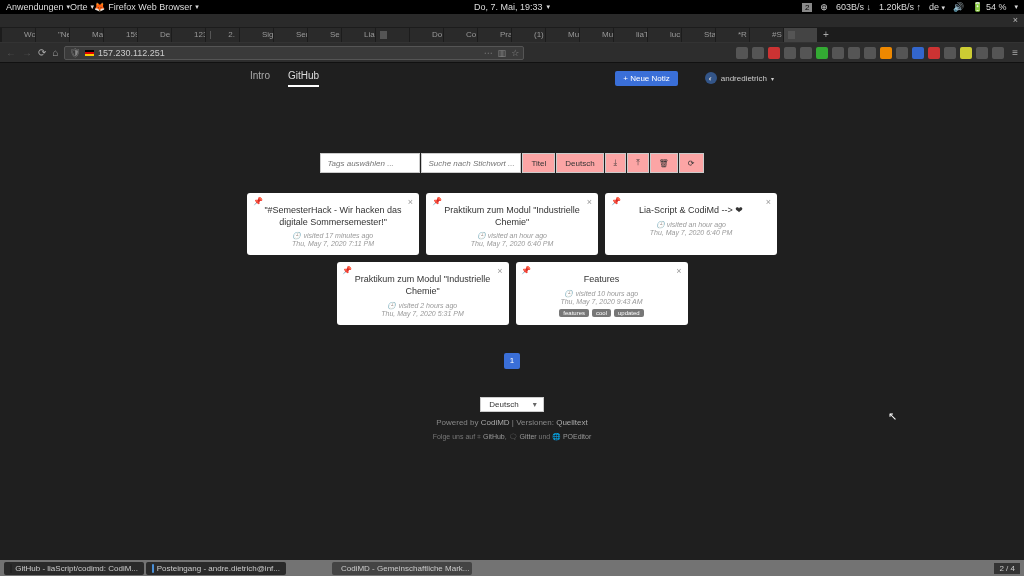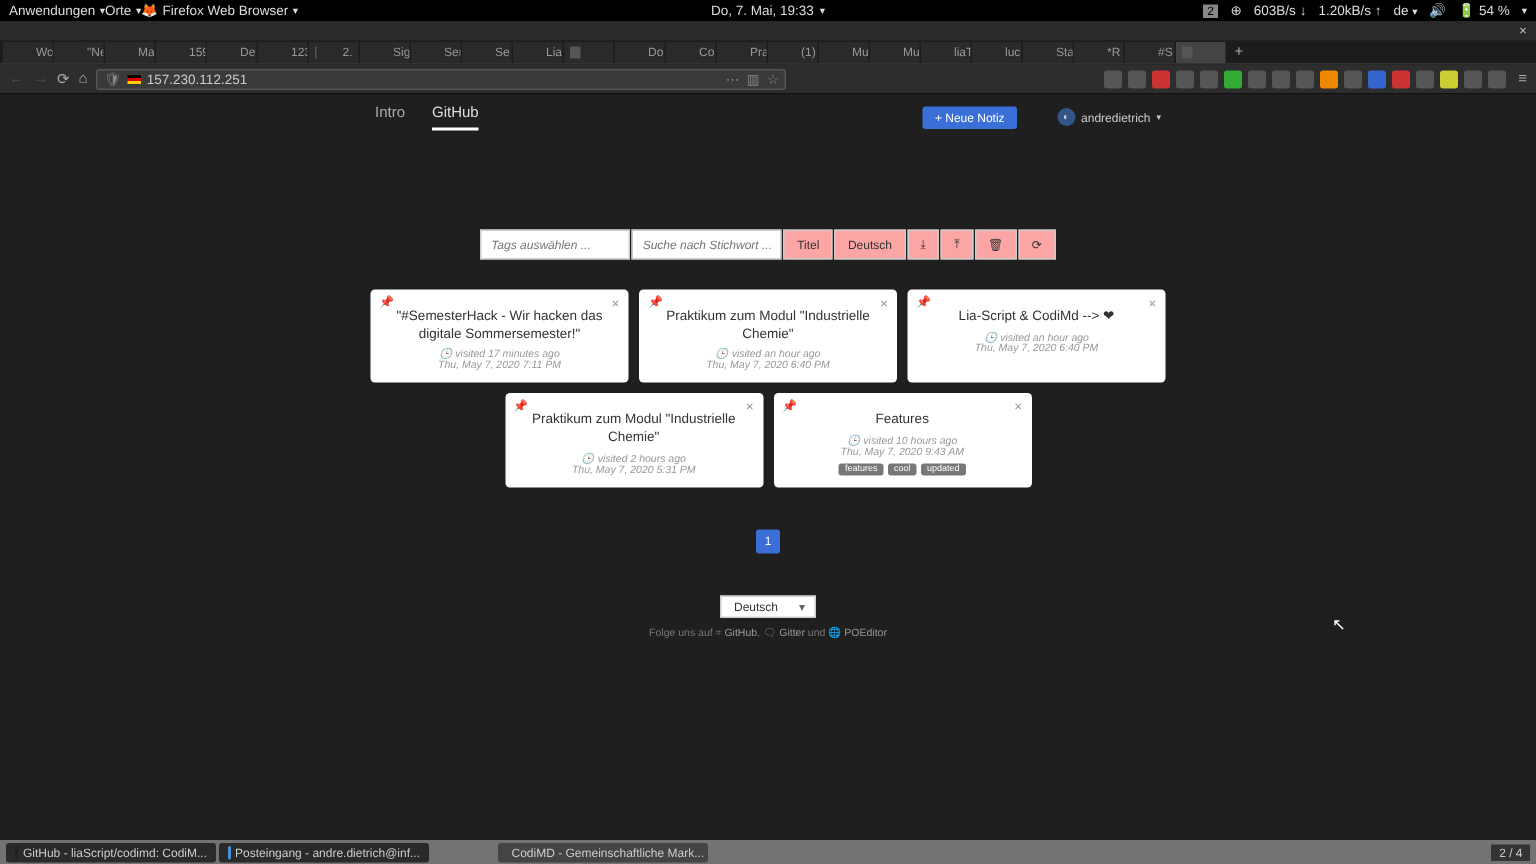--- a/index.html
+++ b/index.html
@@ -334,6 +334,9 @@
 
   <div class="footer">
     <span class="lang-sel">Deutsch</span>
+    <div class="footer-text">
+      <span>Powered by </span><a>CodiMD</a><span> | </span><span>Versionen: </span><a>Quelltext</a>
+    </div>
     <div class="footer-links">
       <span>Folge uns auf </span>⌗ <a>GitHub</a>, 🗨 <a>Gitter</a><span> und </span>🌐 <a>POEditor</a>
     </div>

